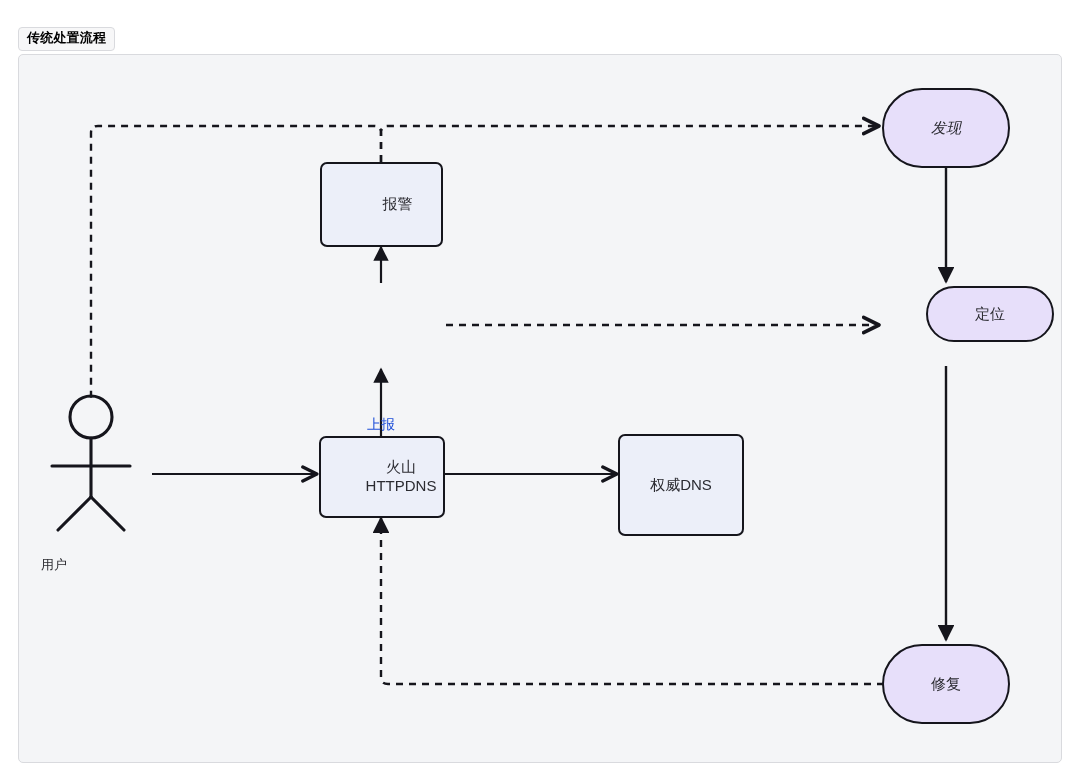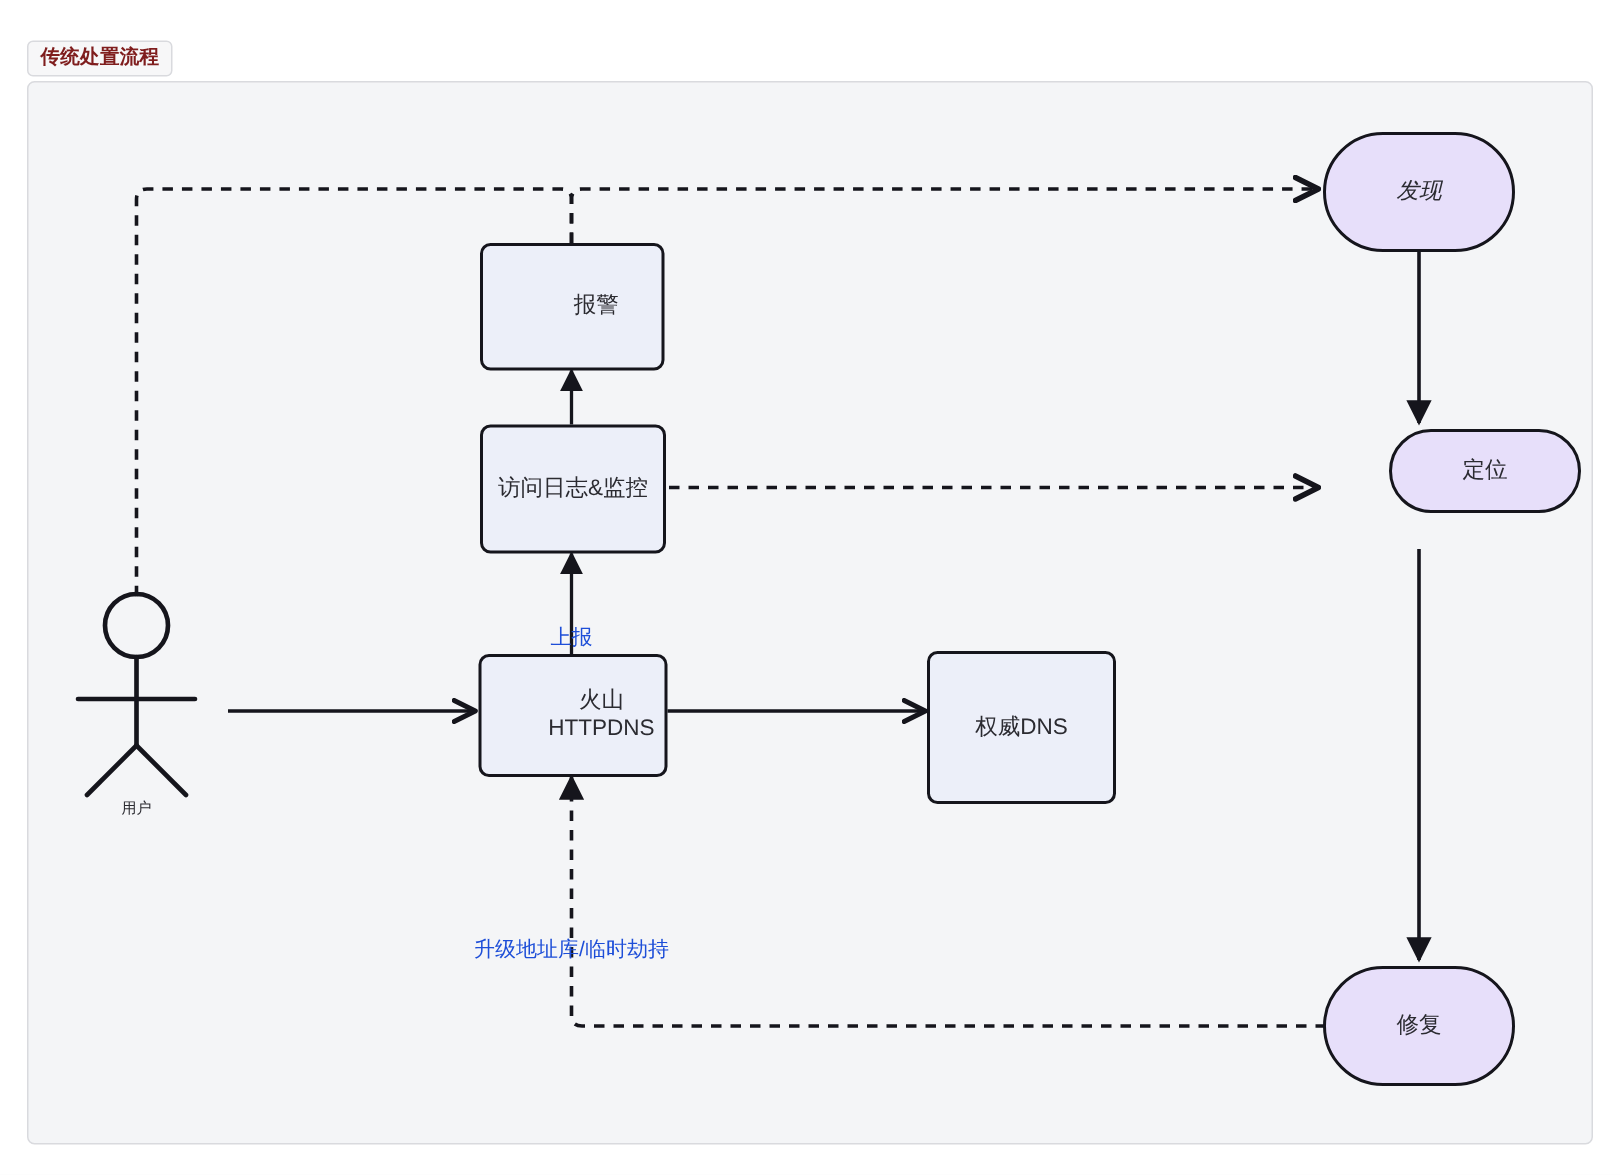--- a/index.html
+++ b/index.html
@@ -29,7 +29,7 @@
     border-radius: 4px;
     font-size: 13px;
     font-weight: bold;
-    color: #7f1d1d;
+    color: #000000;
     line-height: 1.15;
     letter-spacing: 0.2px;
     white-space: nowrap;

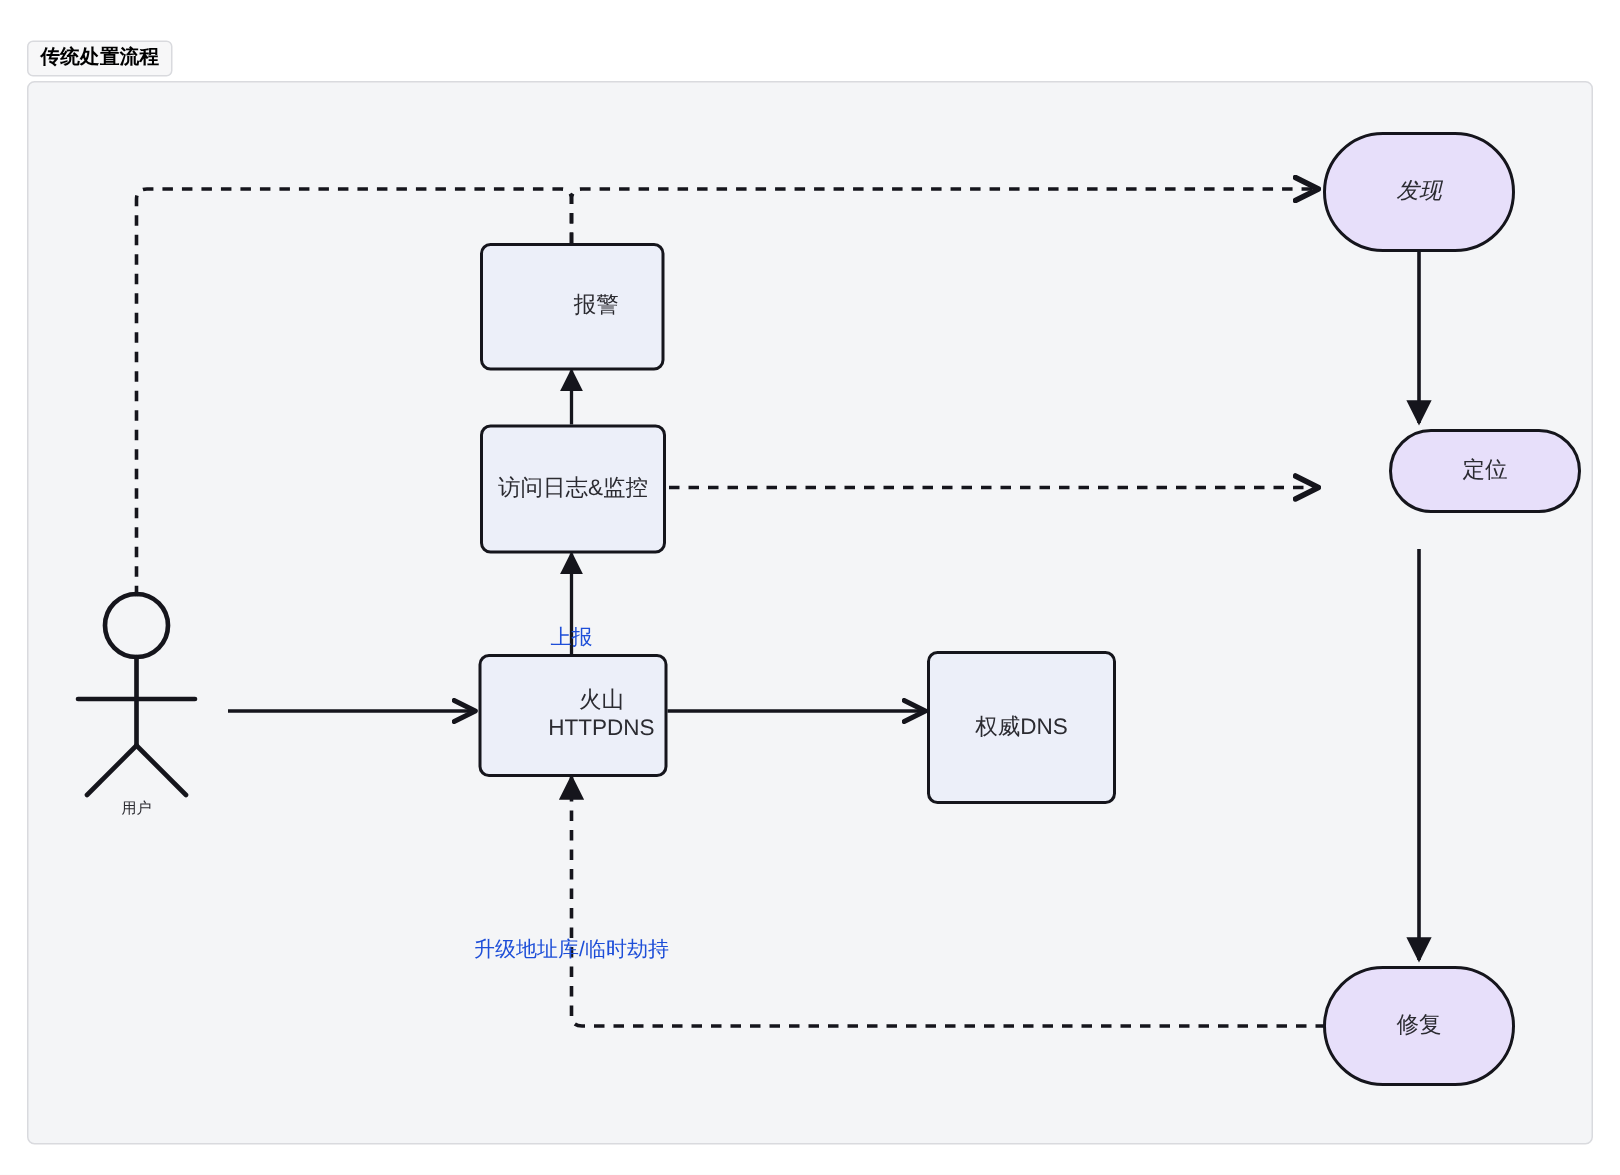--- a/index.html
+++ b/index.html
@@ -153,7 +153,6 @@
 
   <div class="node rect" style="left:320px; top:162px; width:123px; height:85px;padding-left:32px;">报警</div>
 
-  <div class="node rect" style="left:320px; top:283px; width:124px; height:86px;">访问日志&amp;监控</div>
 
   <div class="node rect" style="left:319px; top:436px; width:126px; height:82px;padding-left:38px;">火山HTTPDNS</div>
 

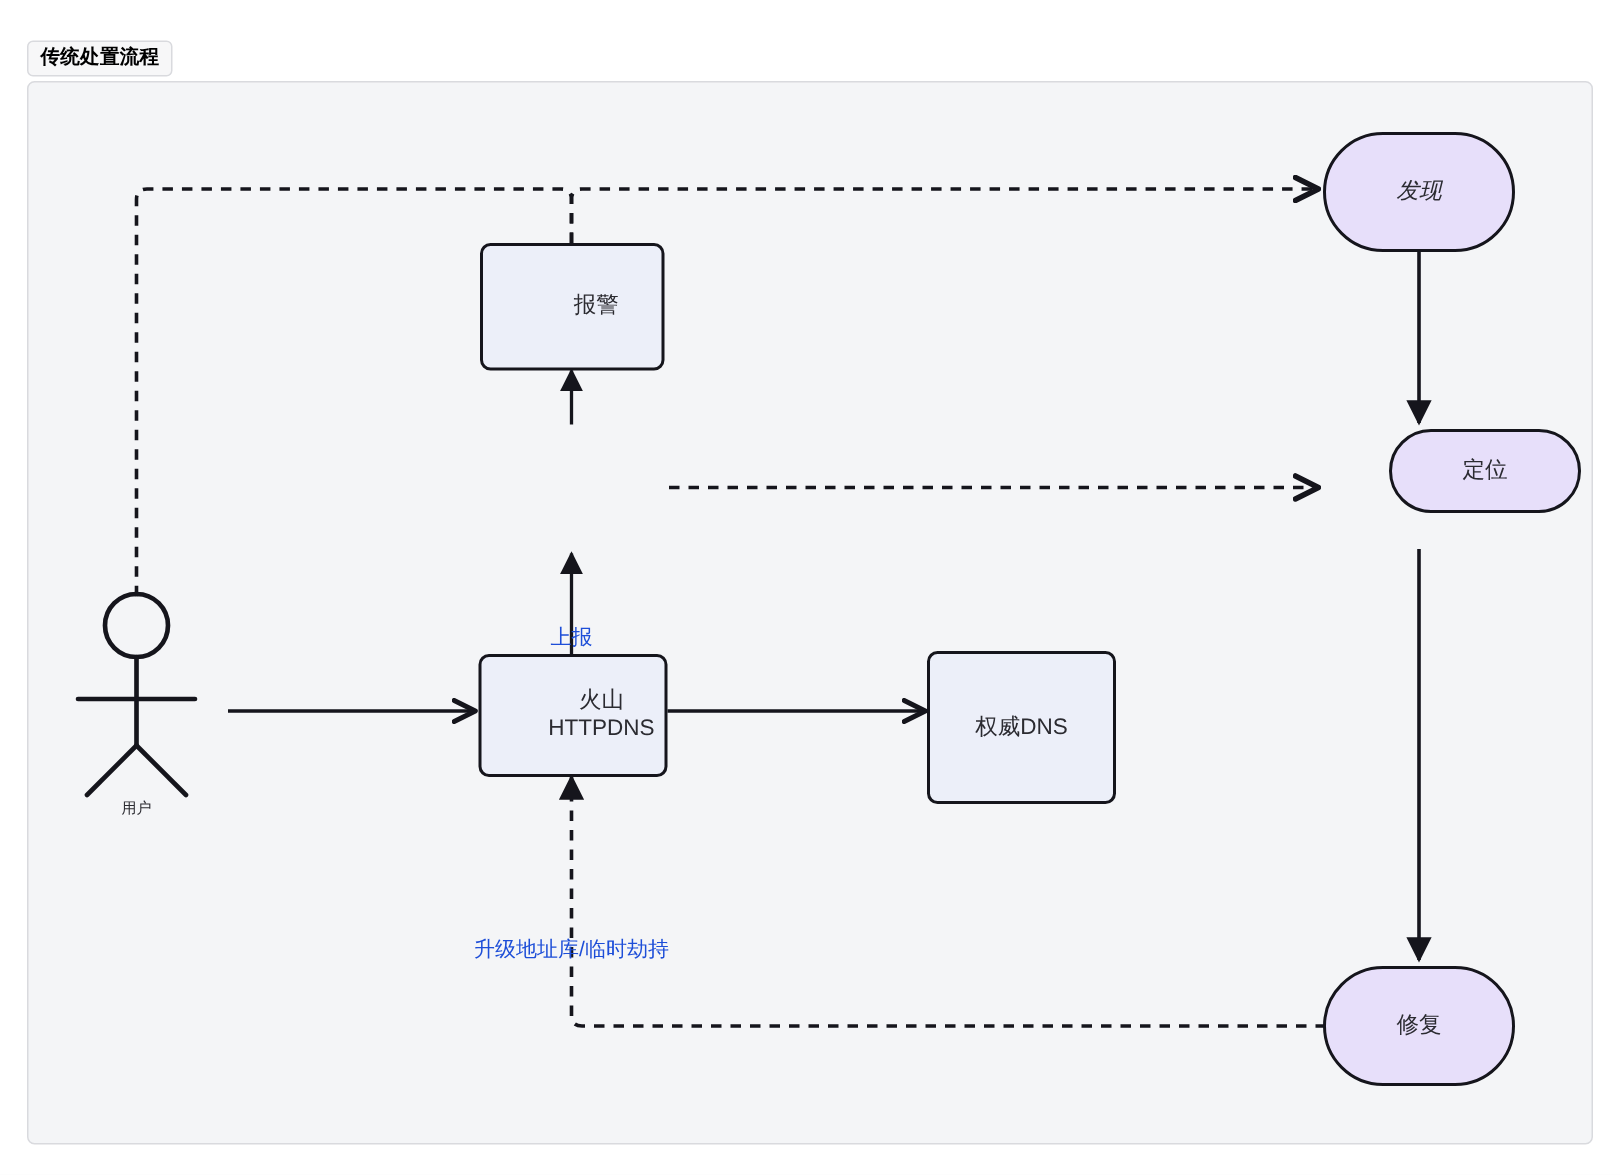--- a/index.html
+++ b/index.html
@@ -92,11 +92,12 @@
   }
   .actor-label {
     position: absolute;
-    font-size: 10px;
+    font-size: 13px;
     color: #2b2b31;
     white-space: nowrap;
-    text-align: center;
+    text-align: left;
     z-index: 4;
+    margin-top: 24px;
   }
 </style>
 </head>

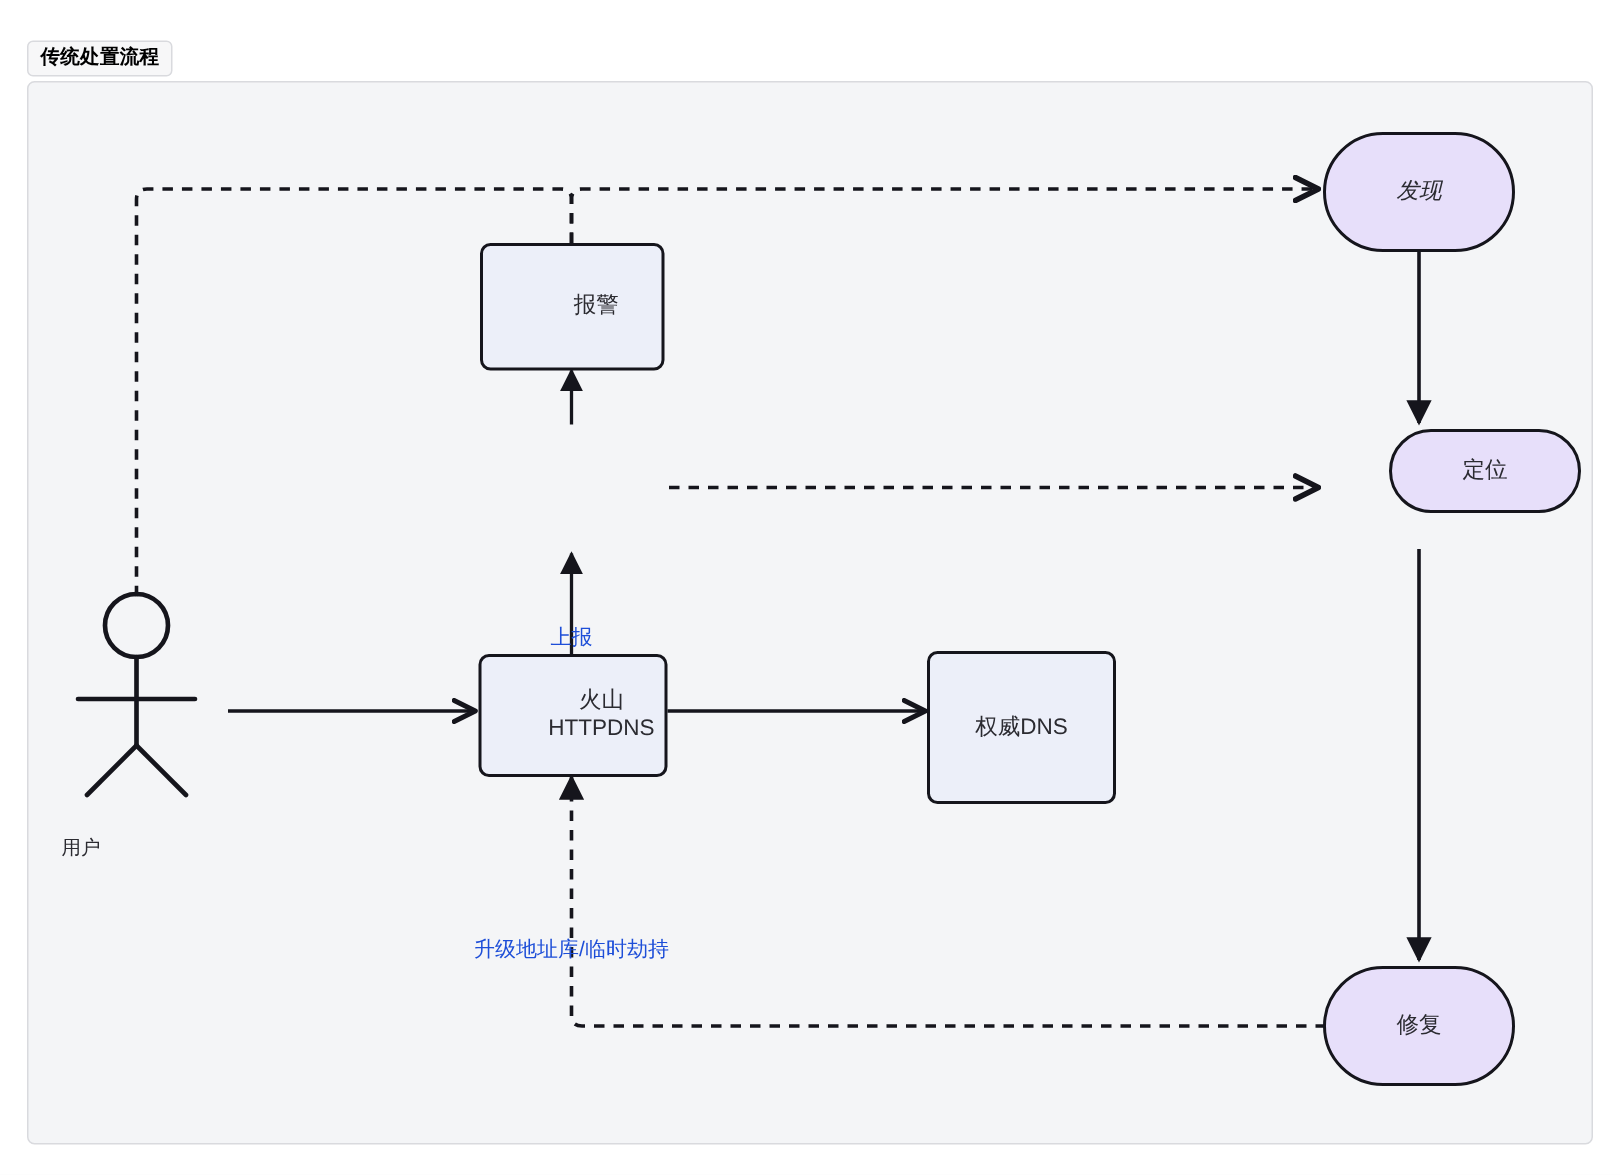--- a/index.html
+++ b/index.html
@@ -167,7 +167,6 @@
 
   <div class="edge-label" style="left:331px; top:416px; width:100px;">上报</div>
 
-  <div class="edge-label" style="left:276px; top:624px; width:210px;">升级地址库/临时劫持</div>
 
 </div>
 

